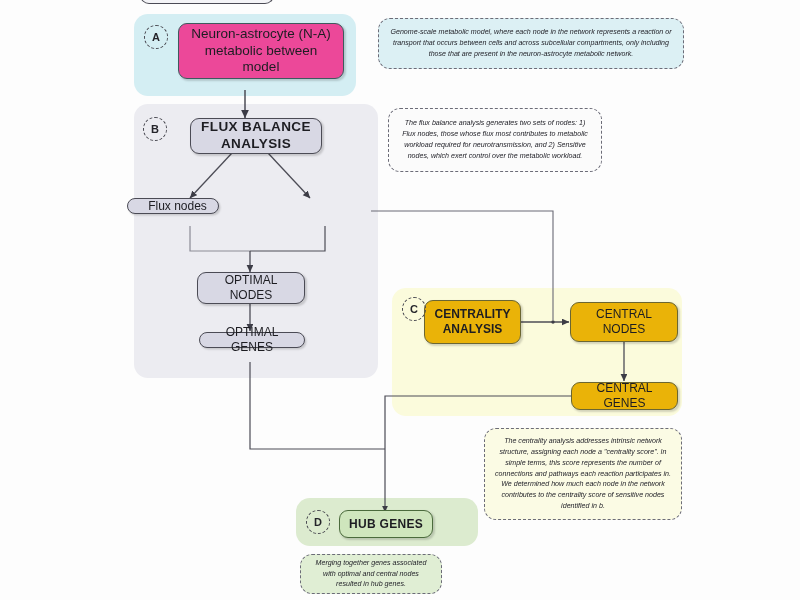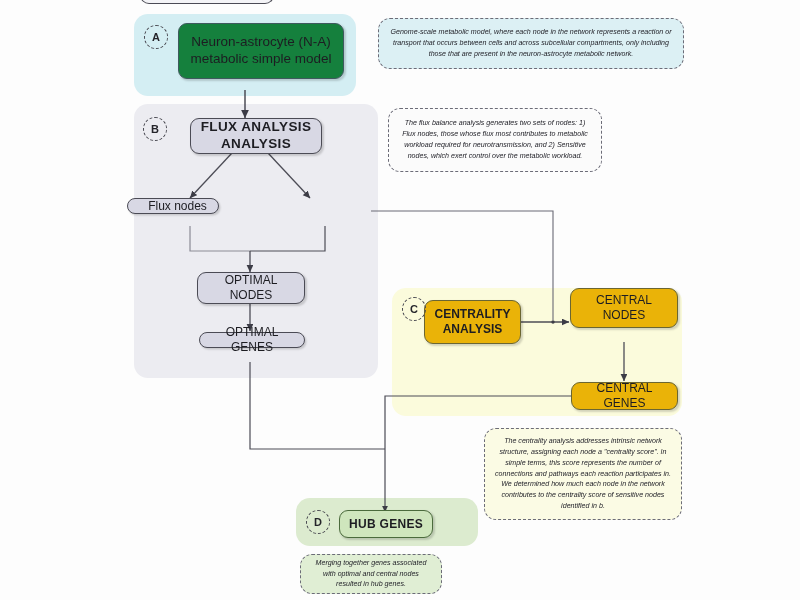--- a/index.html
+++ b/index.html
@@ -71,7 +71,7 @@
     padding: 3px 6px;
     box-shadow: 1.5px 1.5px 2px rgba(0,0,0,0.16);
   }
-  .node-blue  { background: #15803d; border-color: #3f5a5e; }
+  .node-blue  { background: #ec4899; border-color: #3f5a5e; }
   .node-grey  { background: #d8d8e4; }
   .node-yellow{ background: #eab308; border-color: #6b6632; }
   .node-green { background: #cfe6bd; border-color: #4b6b3c; }

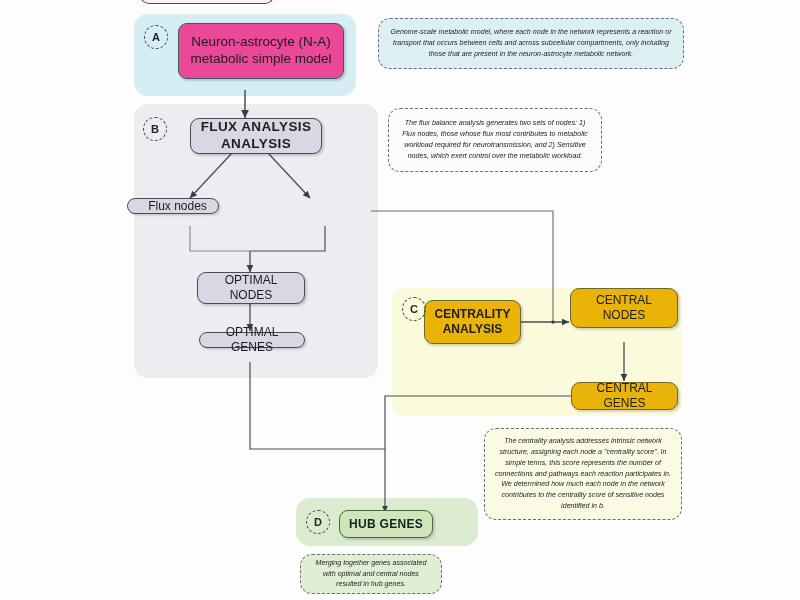--- a/index.html
+++ b/index.html
@@ -164,7 +164,7 @@
 
   <div class="node node-blue t-lg" style="left:178px; top:23px; width:166px; height:56px; flex-direction:column;">
     <span>Neuron-astrocyte (N-A)</span>
-    <span>metabolic simple model</span>
+    <span>metabolic between model</span>
   </div>
 
   <div class="note note-a" style="left:378px; top:18px; width:306px; height:51px;">Genome-scale metabolic model, where each node in the network represents a reaction or transport that occurs between cells and across subcellular compartments, only including those that are present in the neuron-astrocyte metabolic network.</div>

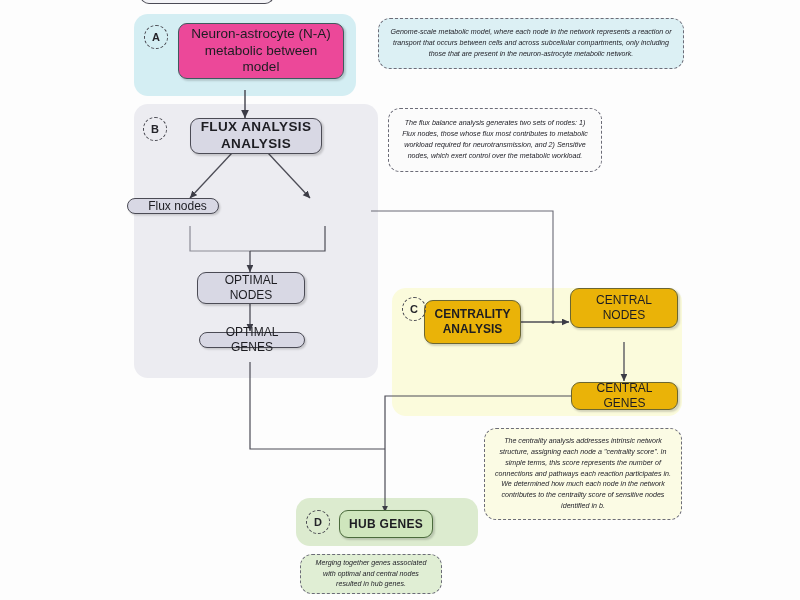--- a/index.html
+++ b/index.html
@@ -172,7 +172,7 @@
   <div class="badge" style="left:143px; top:117px;">B</div>
 
   <div class="node node-grey t-lg bold" style="left:190px; top:118px; width:132px; height:36px; flex-direction:column; letter-spacing:0.4px;">
-    <span>FLUX ANALYSIS</span>
+    <span>FLUX BALANCE</span>
     <span>ANALYSIS</span>
   </div>
 

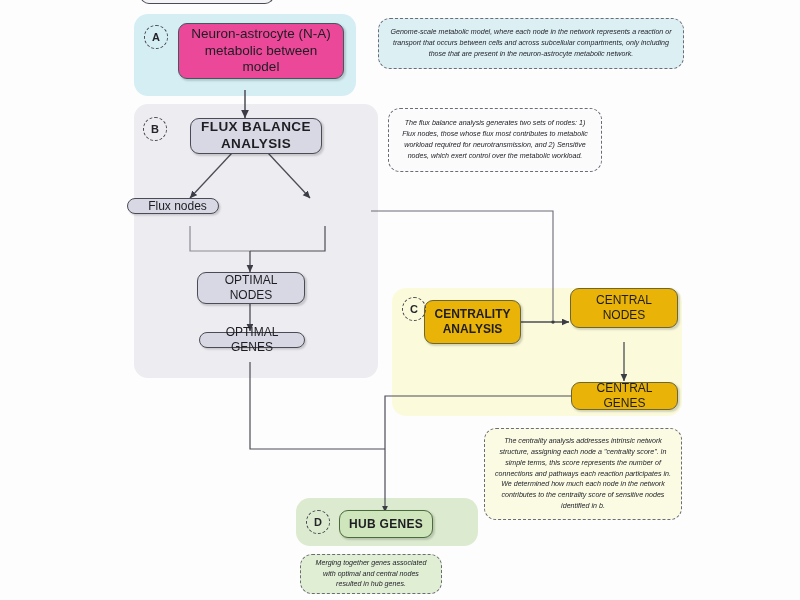--- a/index.html
+++ b/index.html
@@ -192,7 +192,7 @@
     <span>ANALYSIS</span>
   </div>
 
-  <div class="node node-yellow t-md" style="left:570px; top:288px; width:108px; height:40px;">CENTRAL NODES</div>
+  <div class="node node-yellow t-md" style="left:570px; top:302px; width:108px; height:40px;">CENTRAL NODES</div>
 
   <div class="node node-yellow t-md" style="left:571px; top:382px; width:107px; height:28px;">CENTRAL GENES</div>
 

